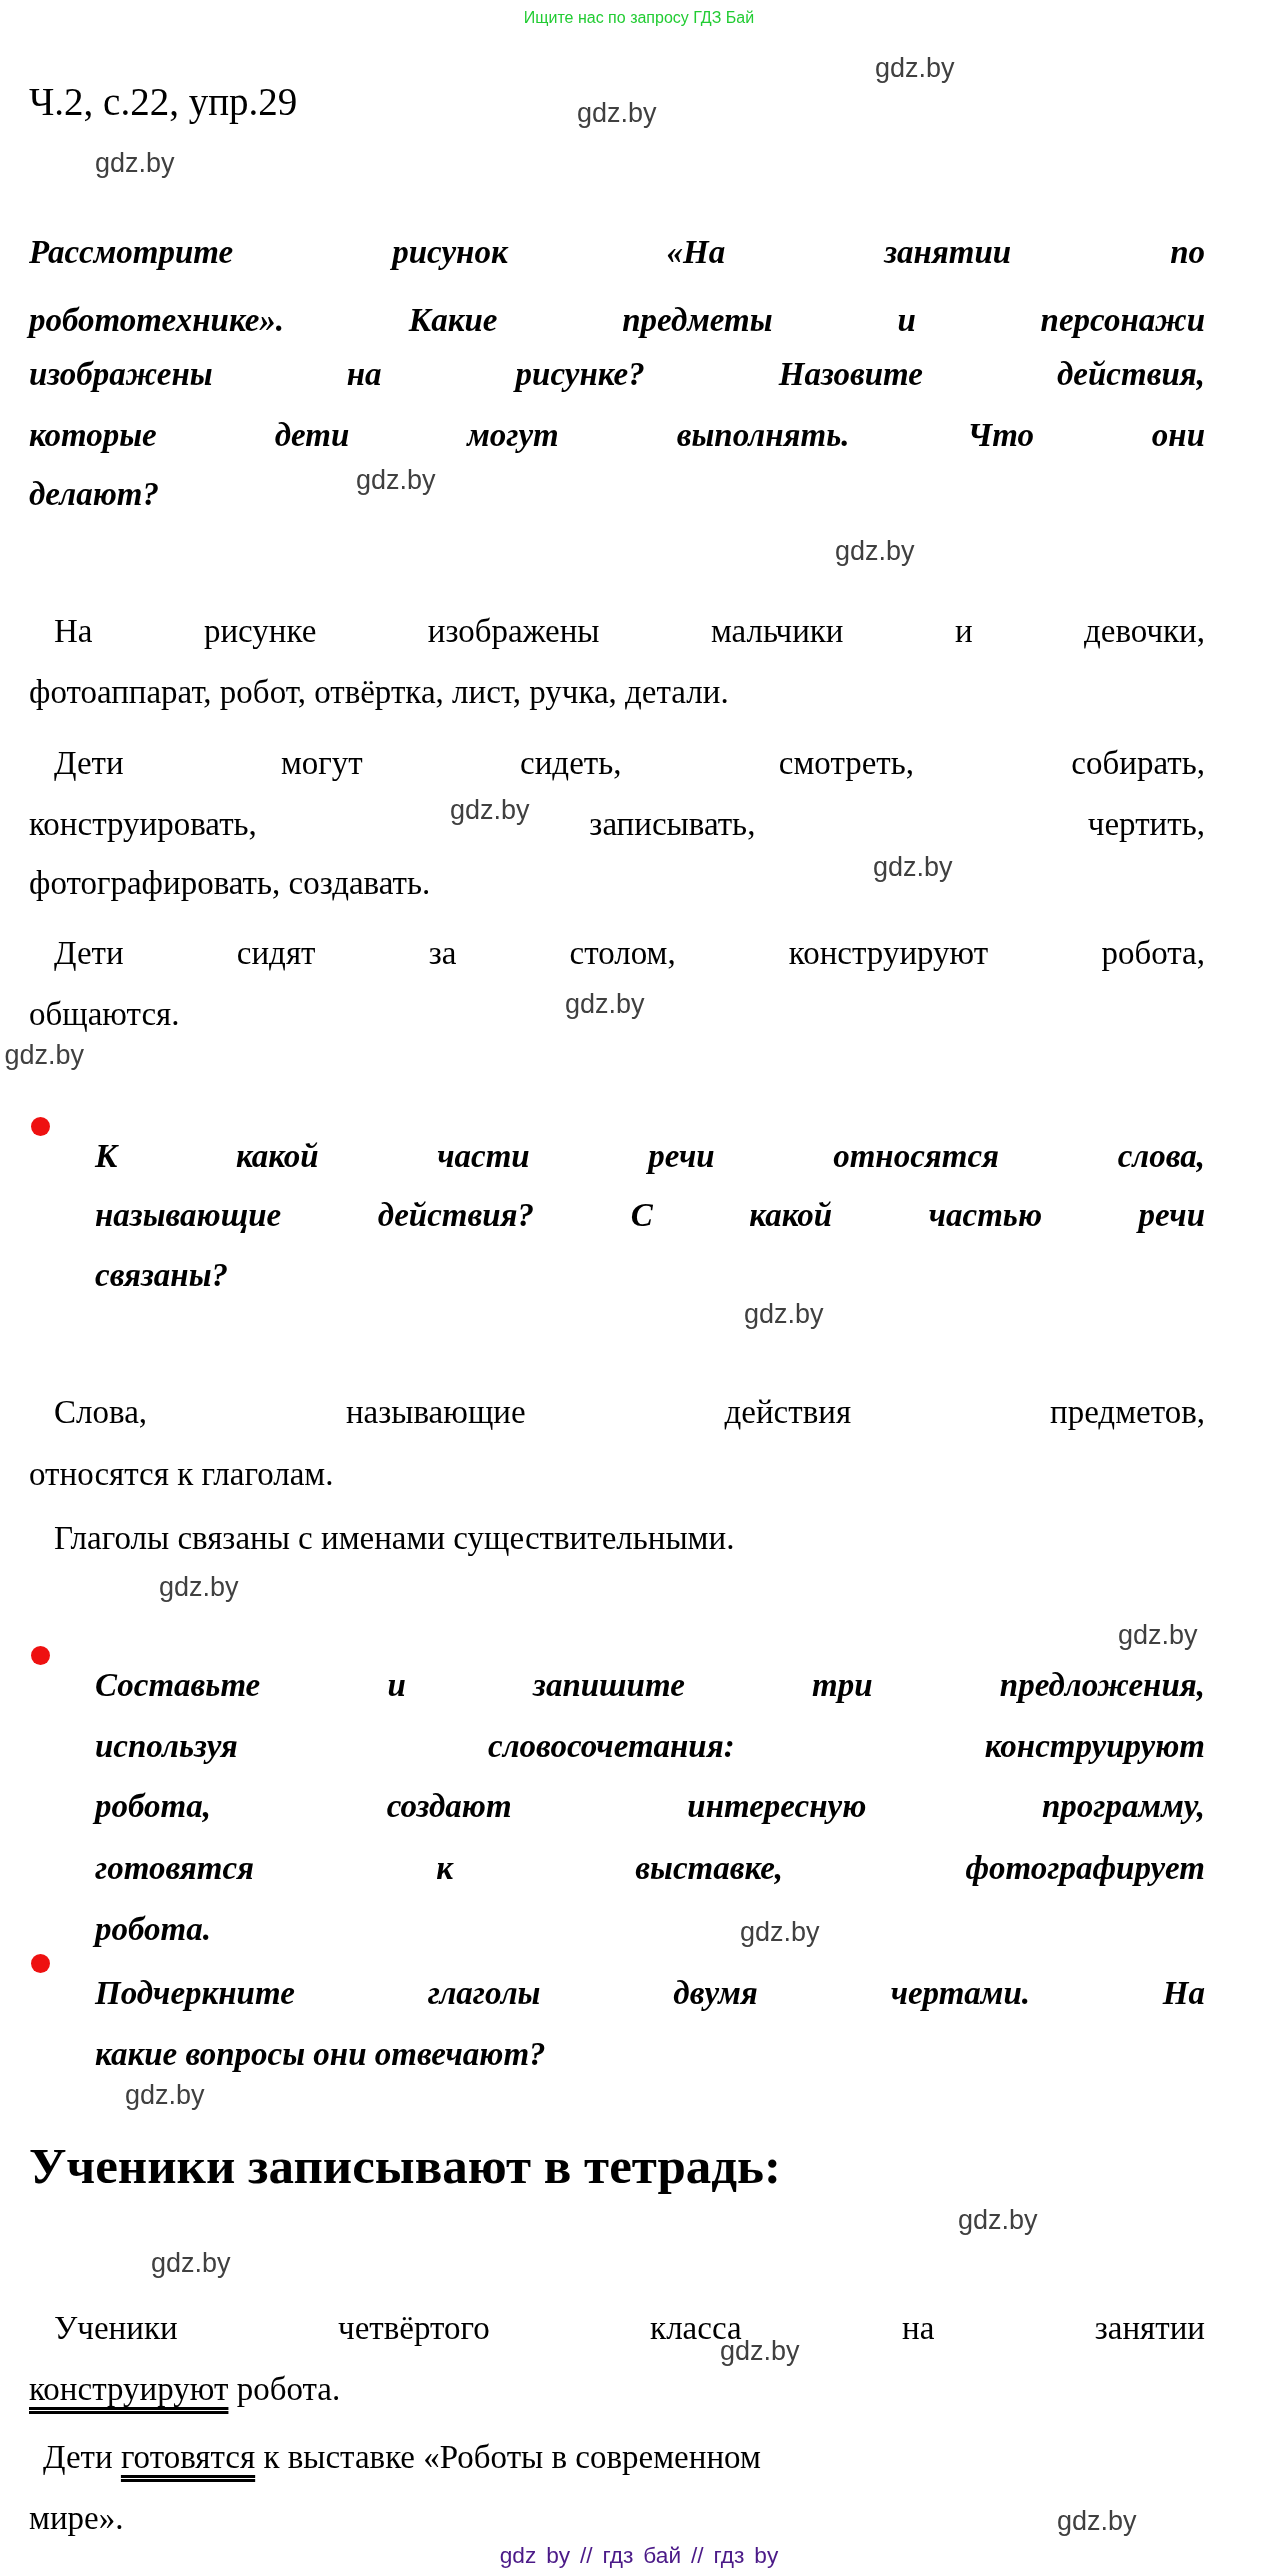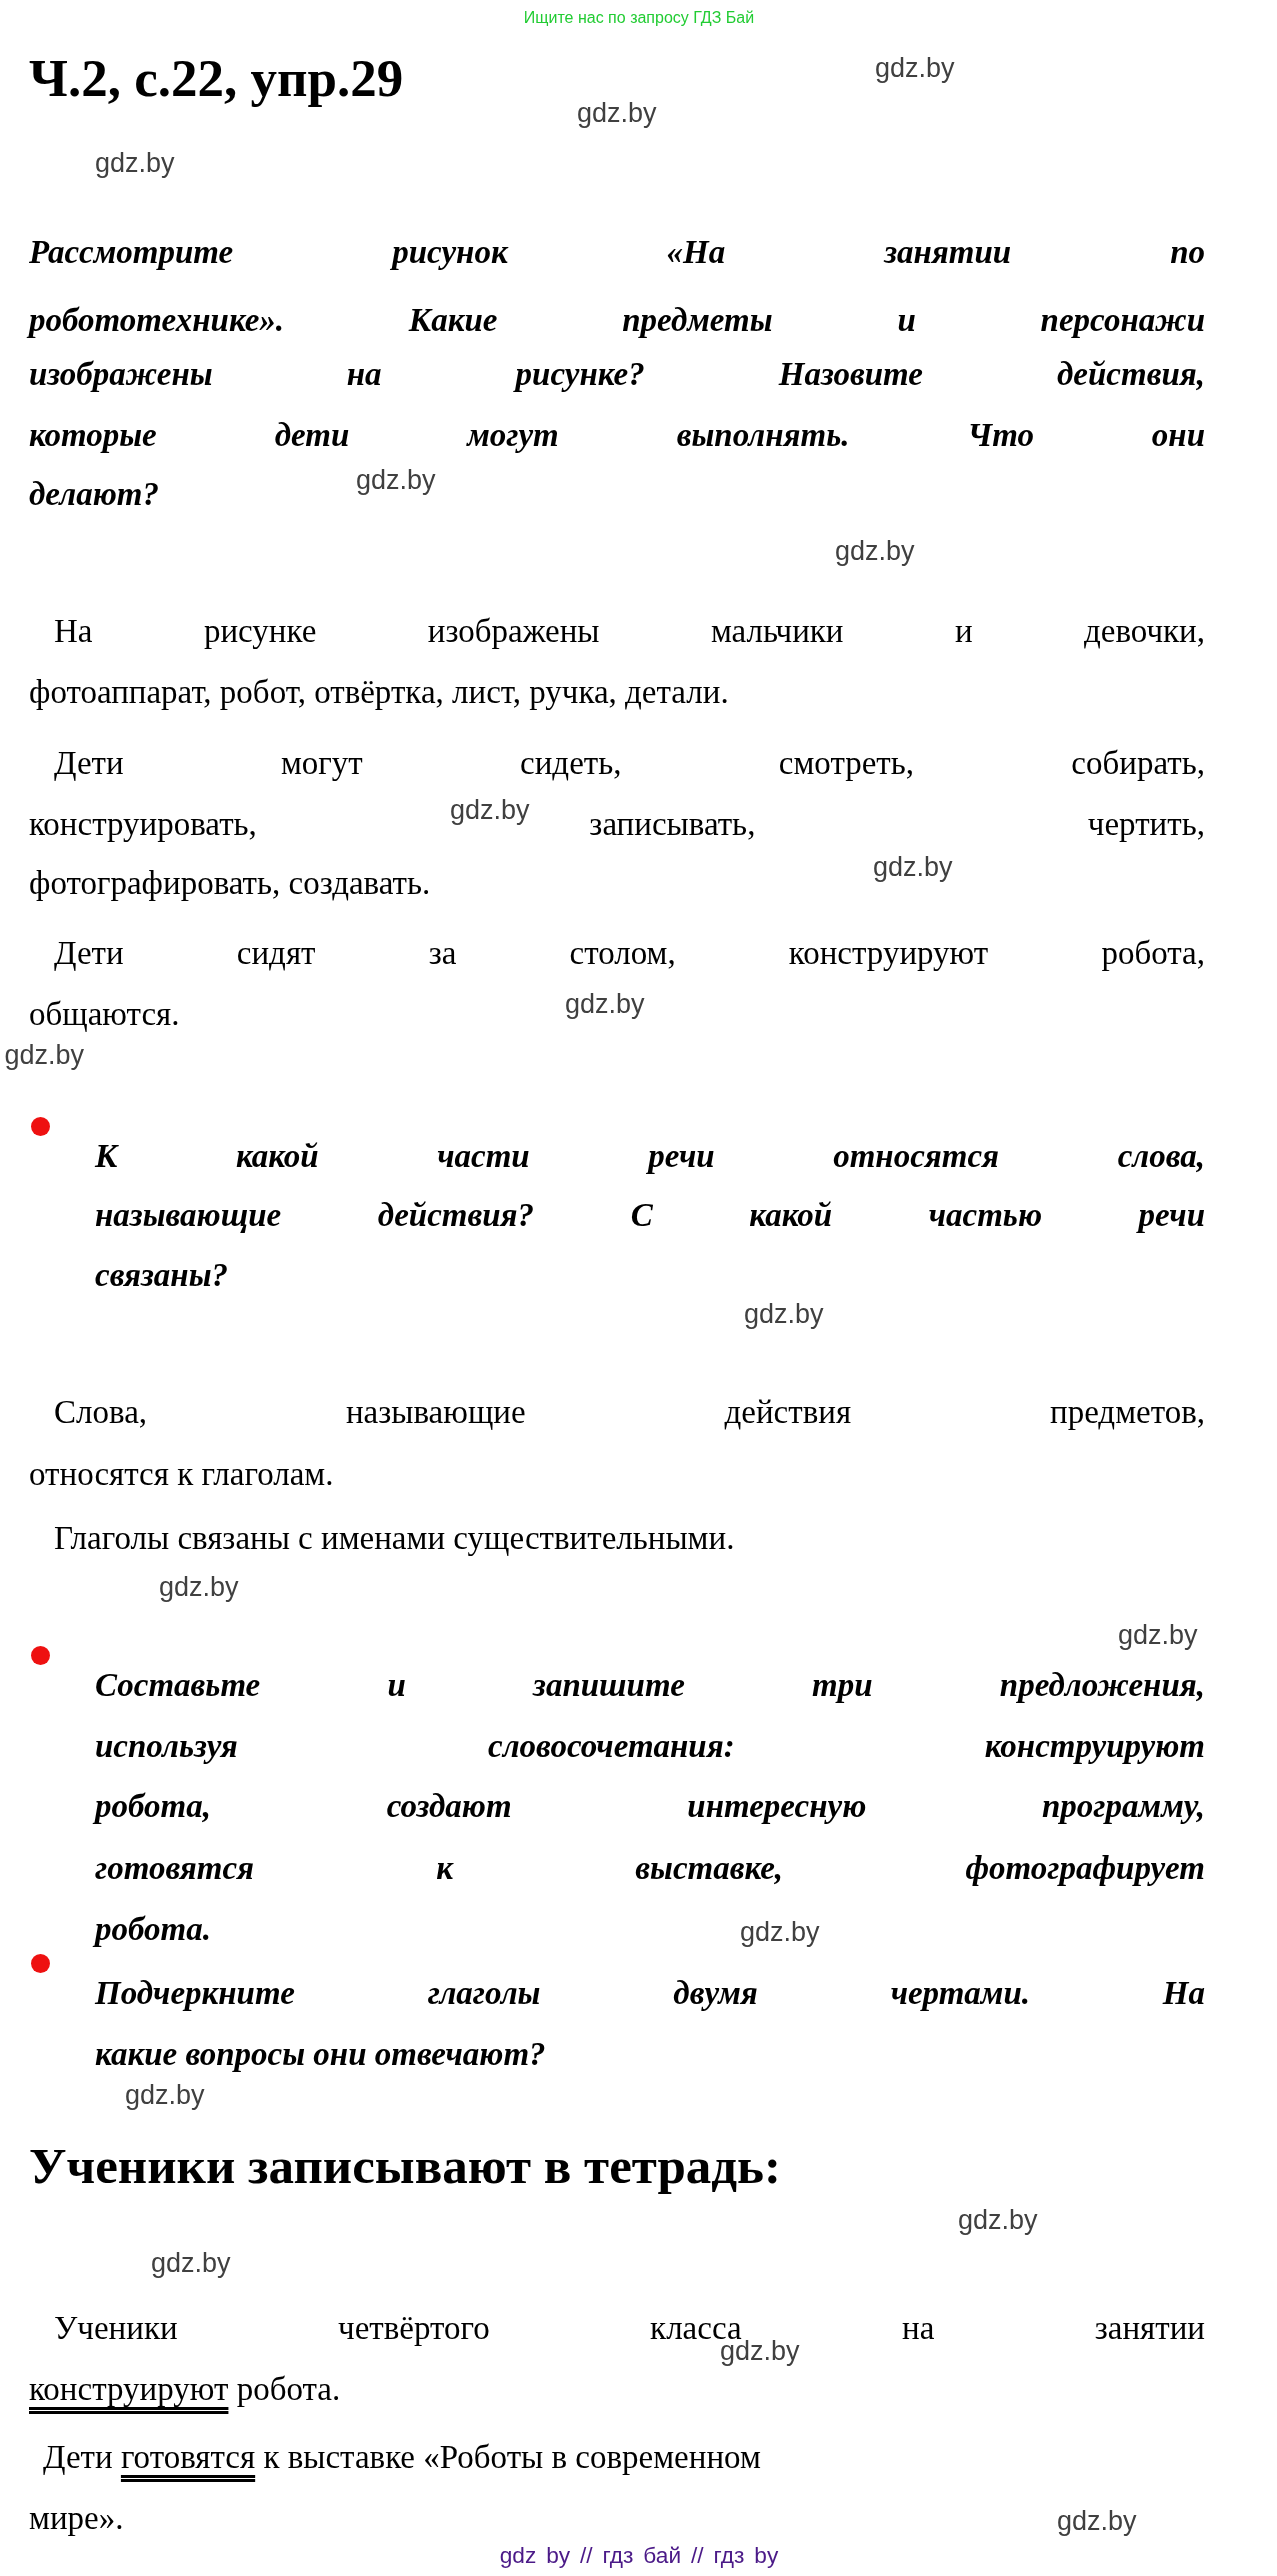--- a/index.html
+++ b/index.html
@@ -14,7 +14,7 @@
             font-size: 22.7px; line-height: 31px; color: #4b1a88; word-spacing: 3.6px; }
   .wm { font-family: "Liberation Sans", "DejaVu Sans", sans-serif; font-size: 27px;
         line-height: 31px; color: #404040; margin-top: 12px; }
-  .title { left: 29px; top: 48px; font-size: 53px; line-height: 60px; font-weight: bold; }
+  .title { left: 29px; top: 72px; font-size: 39px; line-height: 60px; font-weight: normal; }
   .line { left: 29px; width: 1176px; font-size: 33px; line-height: 60px; height: 60px;
           text-align: justify; text-align-last: justify; margin-top: 24px; }
   .line.last { text-align-last: left; }

